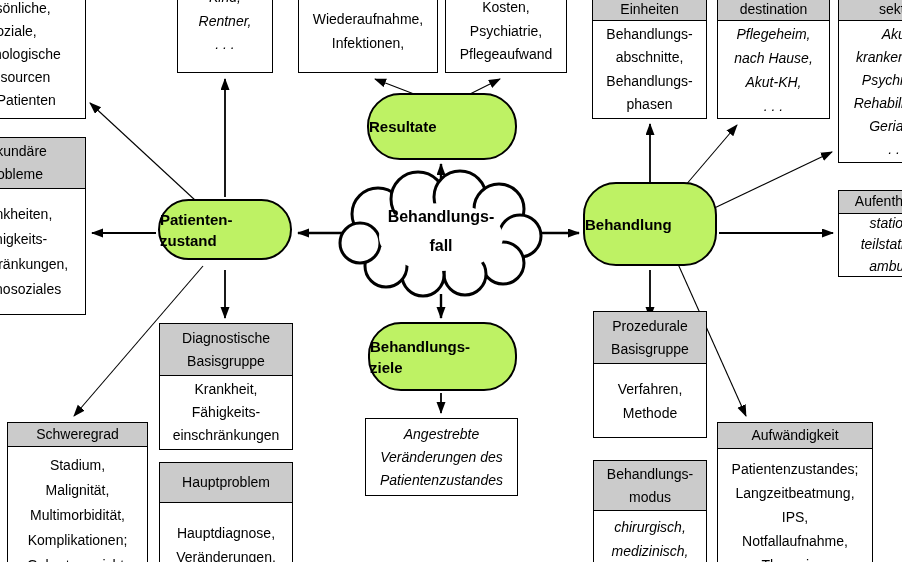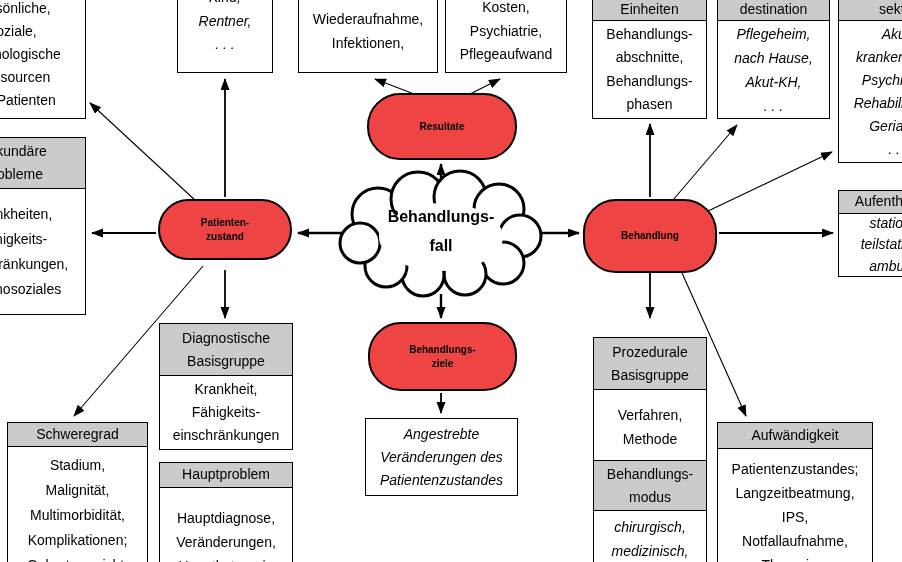--- a/index.html
+++ b/index.html
@@ -17,9 +17,9 @@
   .lh21{line-height:21.5px}.lh23{line-height:23px}.lh235{line-height:23.5px}
   .lh24{line-height:24px}.lh25{line-height:25px}
   .pt18{padding-top:18px}.pt8{padding-top:8px}.pt6{padding-top:6px}.pt4{padding-top:4px}
-  .node{position:absolute;background:#ef4444;border:2.5px solid #000;border-radius:33px;
-        display:flex;flex-direction:column;justify-content:center;text-align:center;
-        font-weight:bold;font-size:10px;line-height:1.4;box-sizing:border-box;}
+  .node{position:absolute;background:#bef264;border:2.5px solid #000;border-radius:33px;
+        display:flex;flex-direction:column;justify-content:center;text-align:left;
+        font-weight:bold;font-size:15px;line-height:1.4;box-sizing:border-box;}
   .cloudlabel{position:absolute;left:356px;top:202px;width:170px;text-align:center;
         font-weight:bold;font-size:16px;line-height:29px;}
 </style>

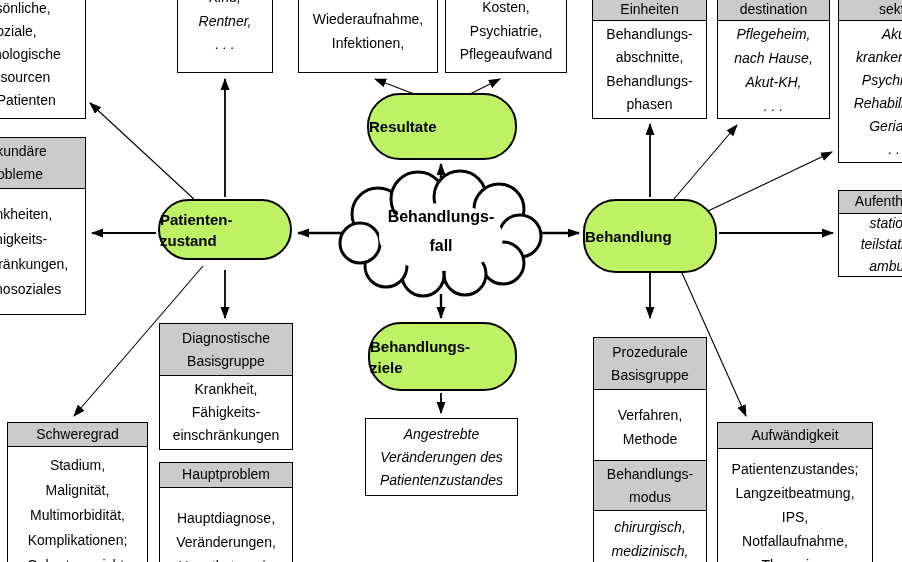--- a/index.html
+++ b/index.html
@@ -252,7 +252,7 @@
       <div>Patienten-</div>
       <div>zustand</div>
     </div>
-  <div class="node" style="left:583px;top:199px;width:134px;height:74px">
+  <div class="node" style="left:583px;top:182px;width:134px;height:84px">
       <div>Behandlung</div>
     </div>
   <div class="node" style="left:368px;top:322px;width:149px;height:69px">

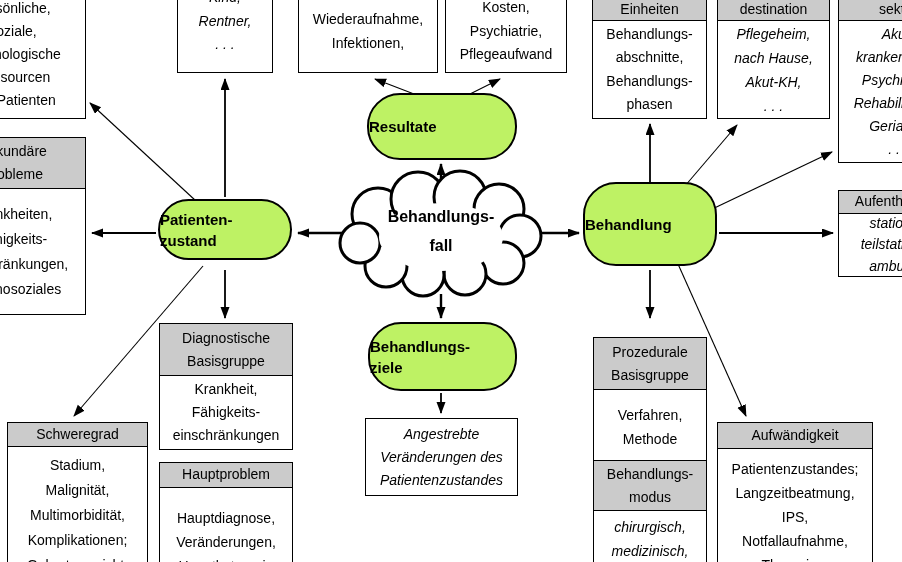--- a/index.html
+++ b/index.html
@@ -210,7 +210,7 @@
       </div>
   </div>
 
-  <div class="box" style="left:593px;top:337px;width:114px;height:127px">
+  <div class="box" style="left:593px;top:311px;width:114px;height:127px">
     <div class="hdr lh23" style="height:52px">
         <div>Prozedurale</div>
         <div>Basisgruppe</div>

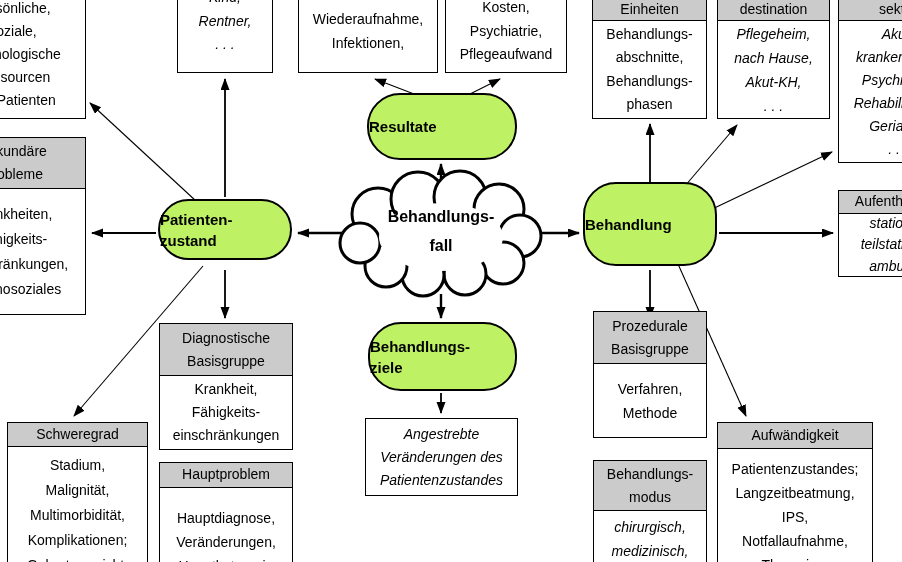--- a/index.html
+++ b/index.html
@@ -192,7 +192,7 @@
   </div>
 
   <div class="box" style="left:159px;top:462px;width:134px;height:125px">
-    <div class="hdr lh21" style="height:25px">
+    <div class="hdr lh21" style="height:40px">
         <div>Hauptproblem</div>
       </div>
     <div class="bd top pt18 lh24" style="height:98px">

